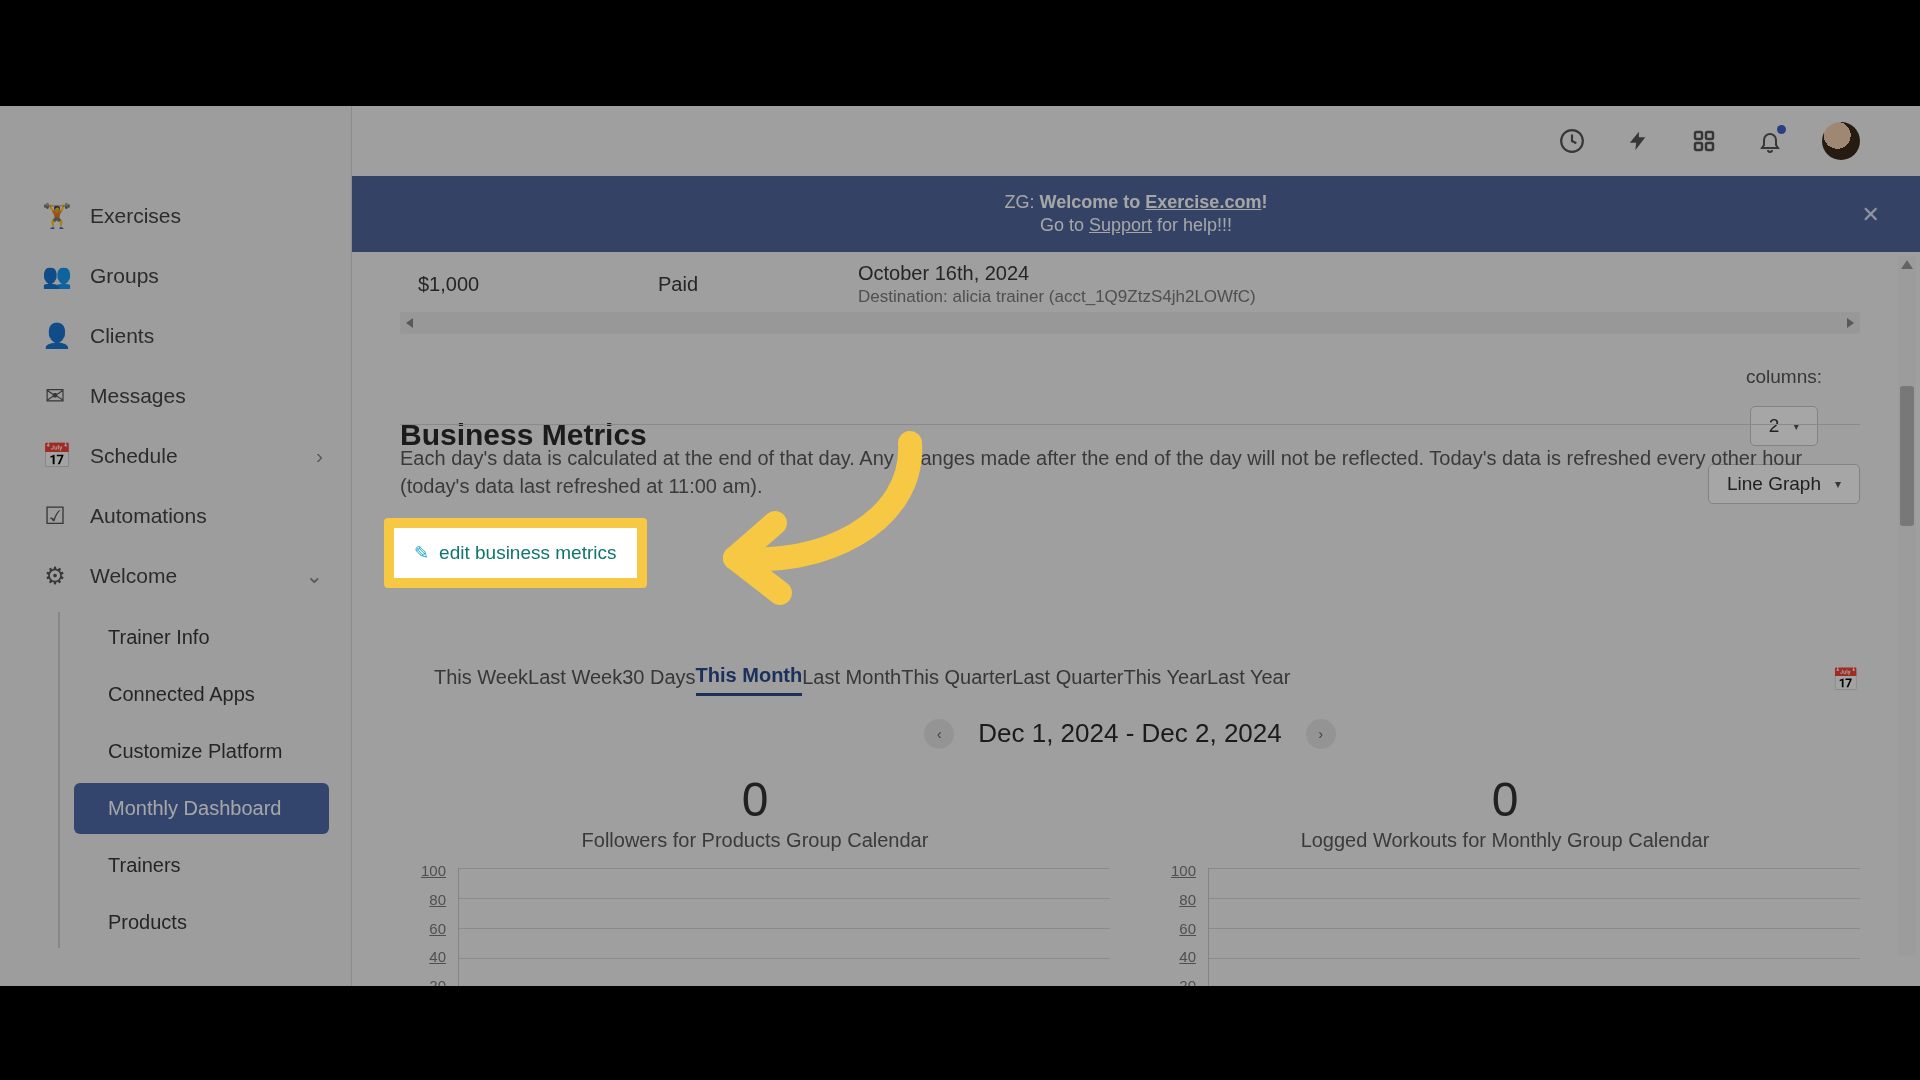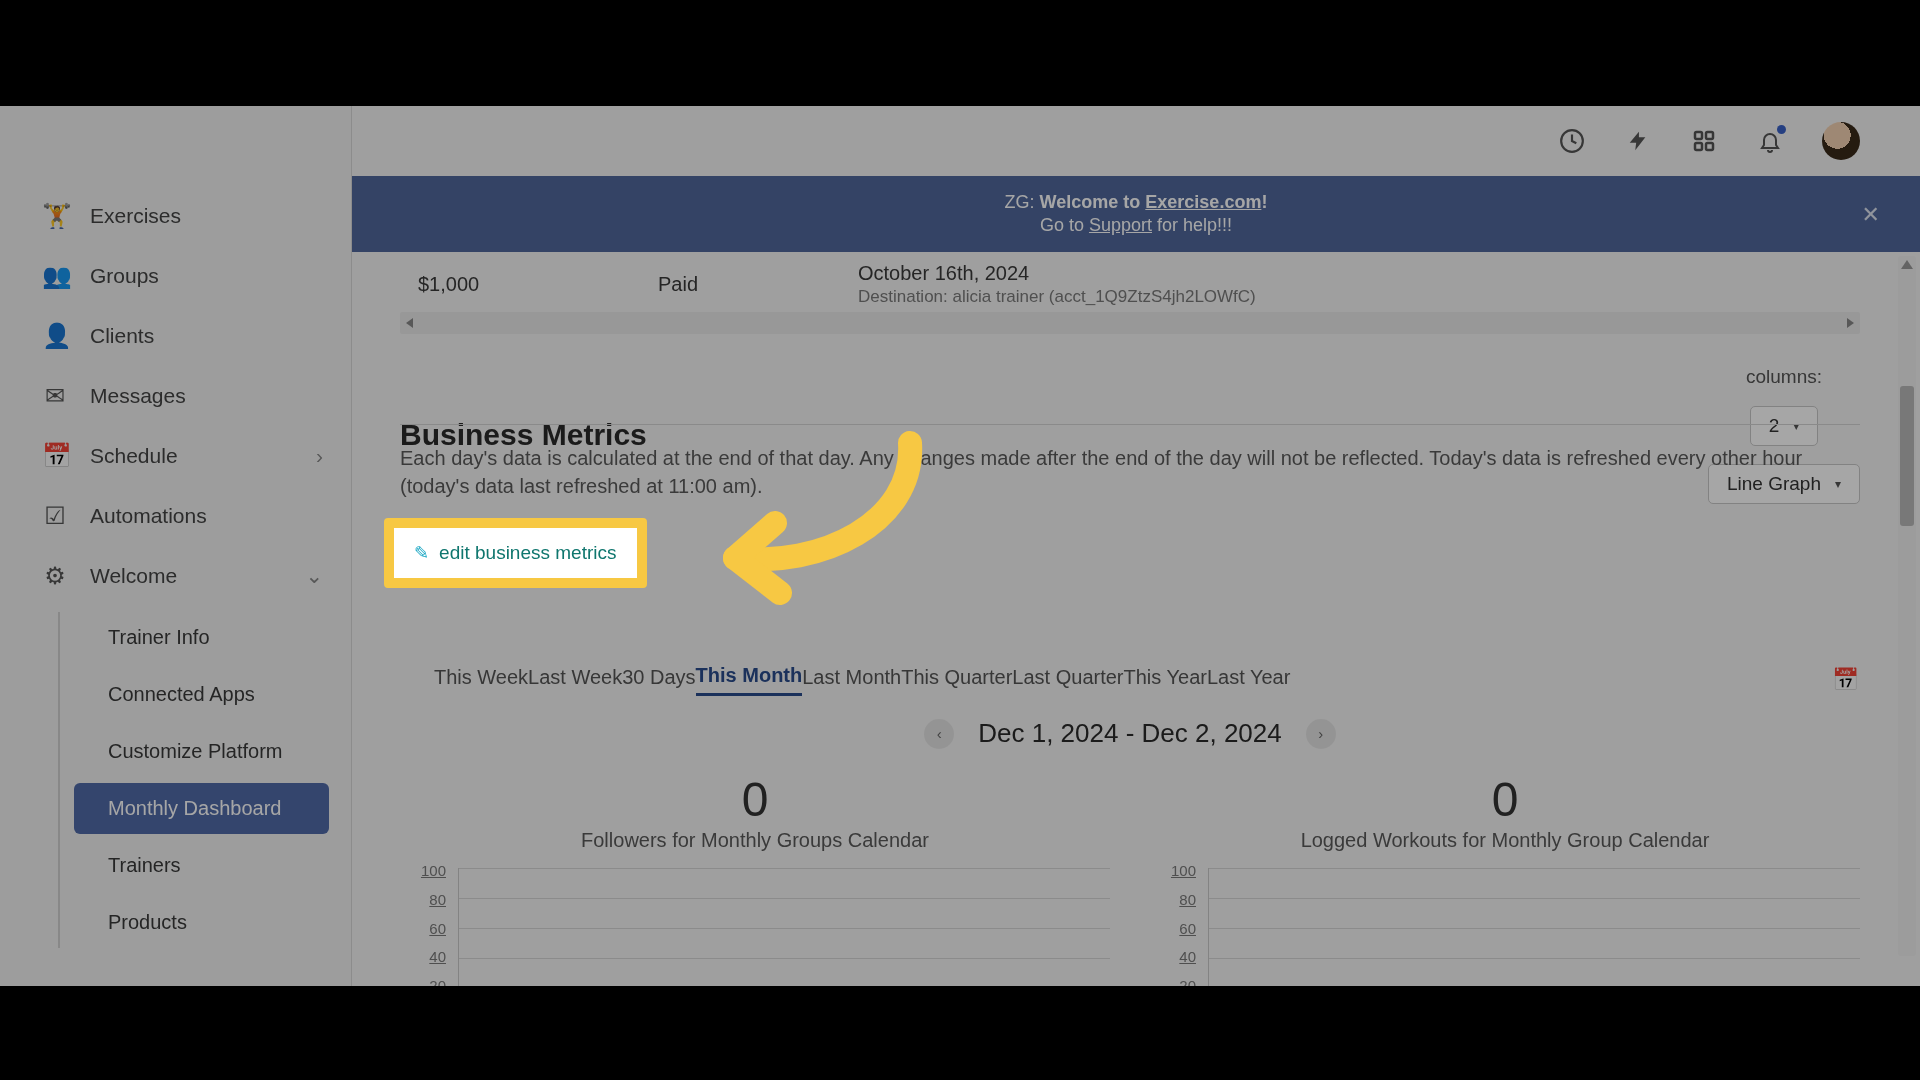--- a/index.html
+++ b/index.html
@@ -238,7 +238,7 @@
     <div class="charts-row">
       <div class="chart">
         <div class="big">0</div>
-        <div class="lbl">Followers for Monthly Groups Calendar</div>
+        <div class="lbl">Followers for Products Group Calendar</div>
         <div class="plot">
           <div class="ylabels">
             <span>100</span>

